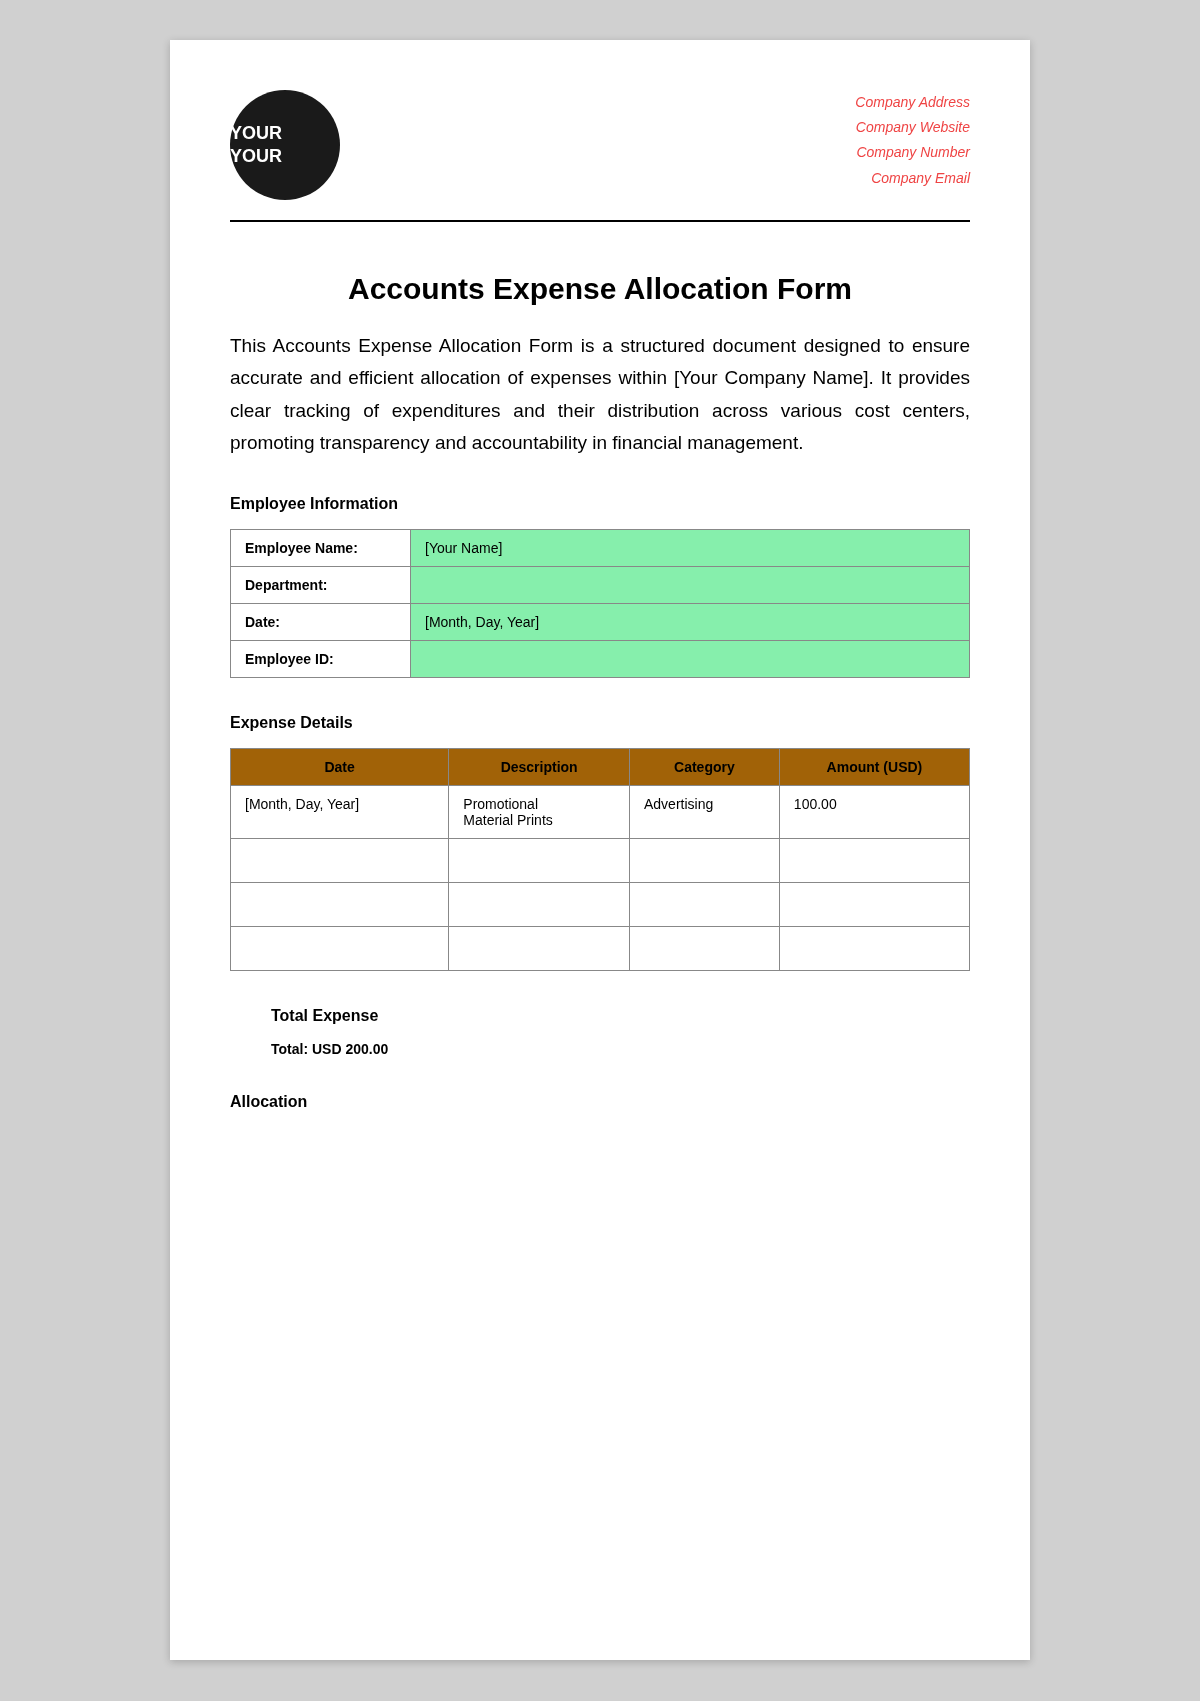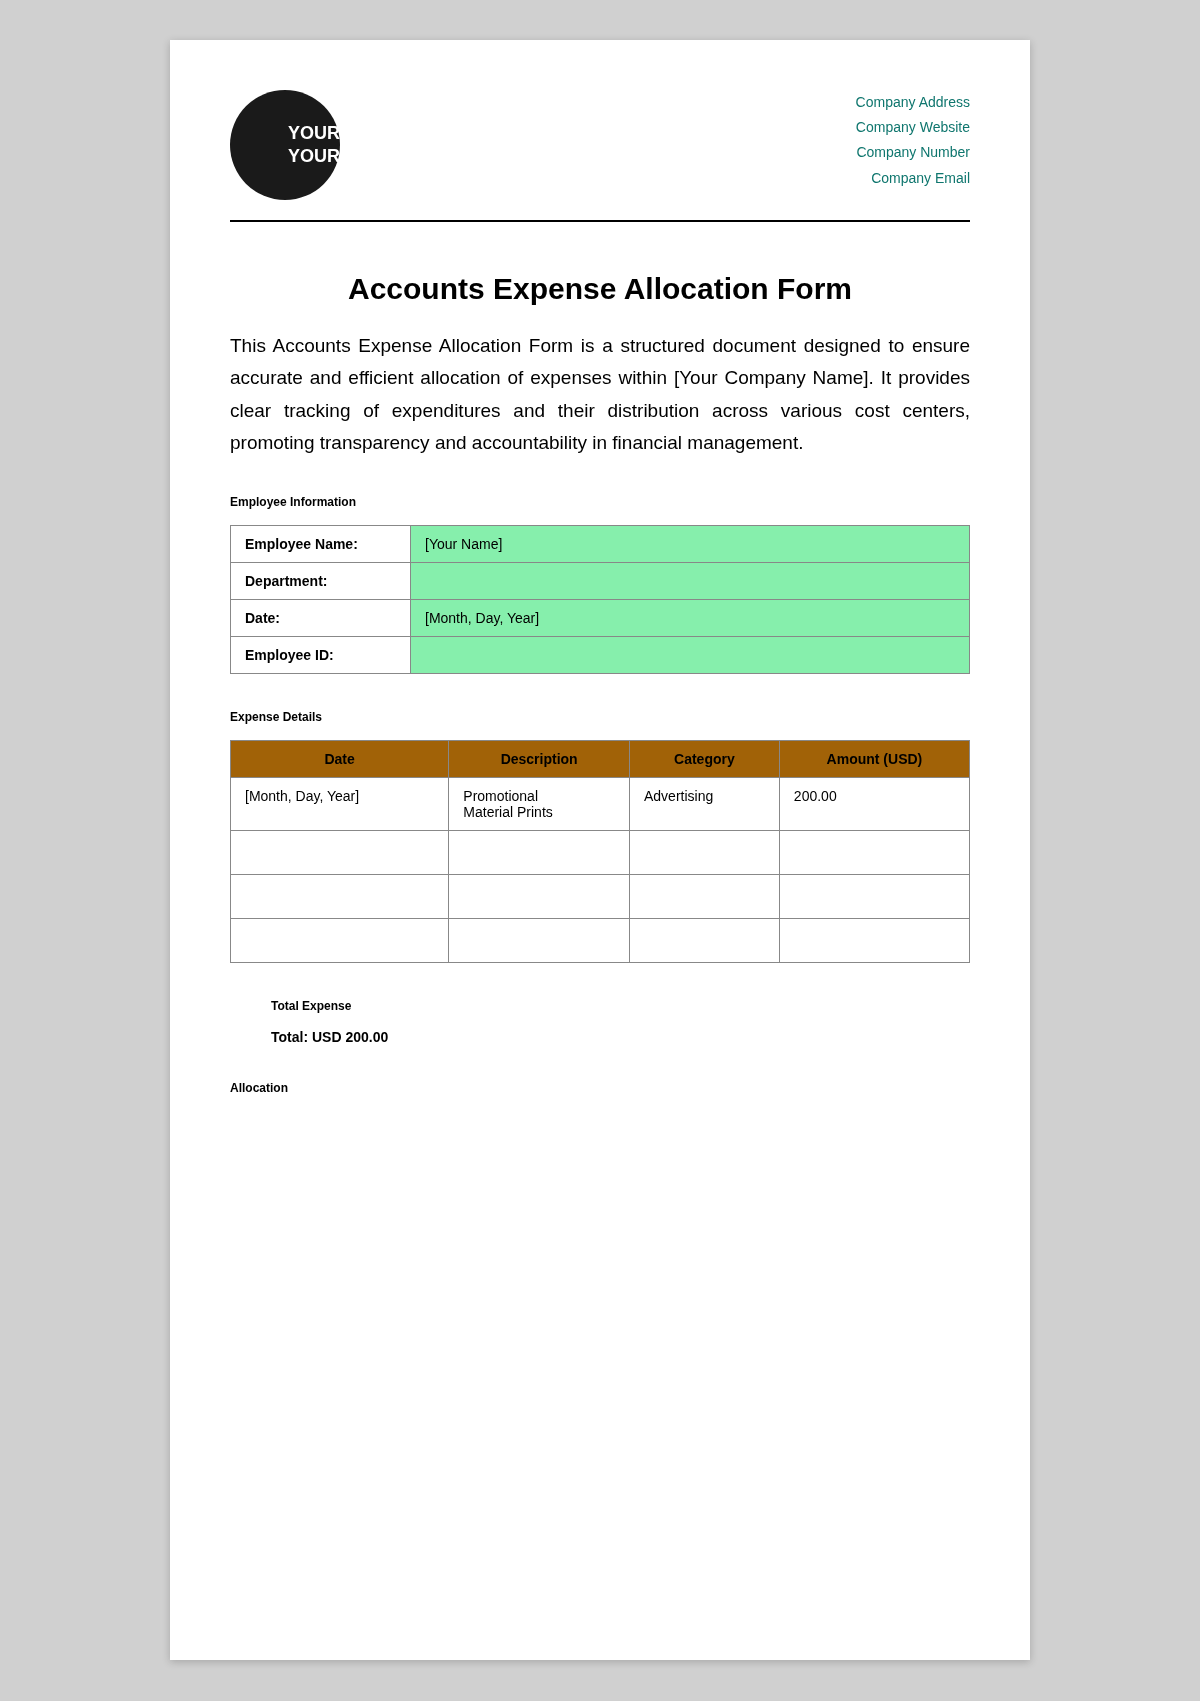--- a/index.html
+++ b/index.html
@@ -52,8 +52,9 @@
     .company-info {
       text-align: right;
       font-size: 14px;
-      color: #0f766e;
+      color: #ef4444;
       line-height: 1.8;
+      font-style: italic;
     }
 
     

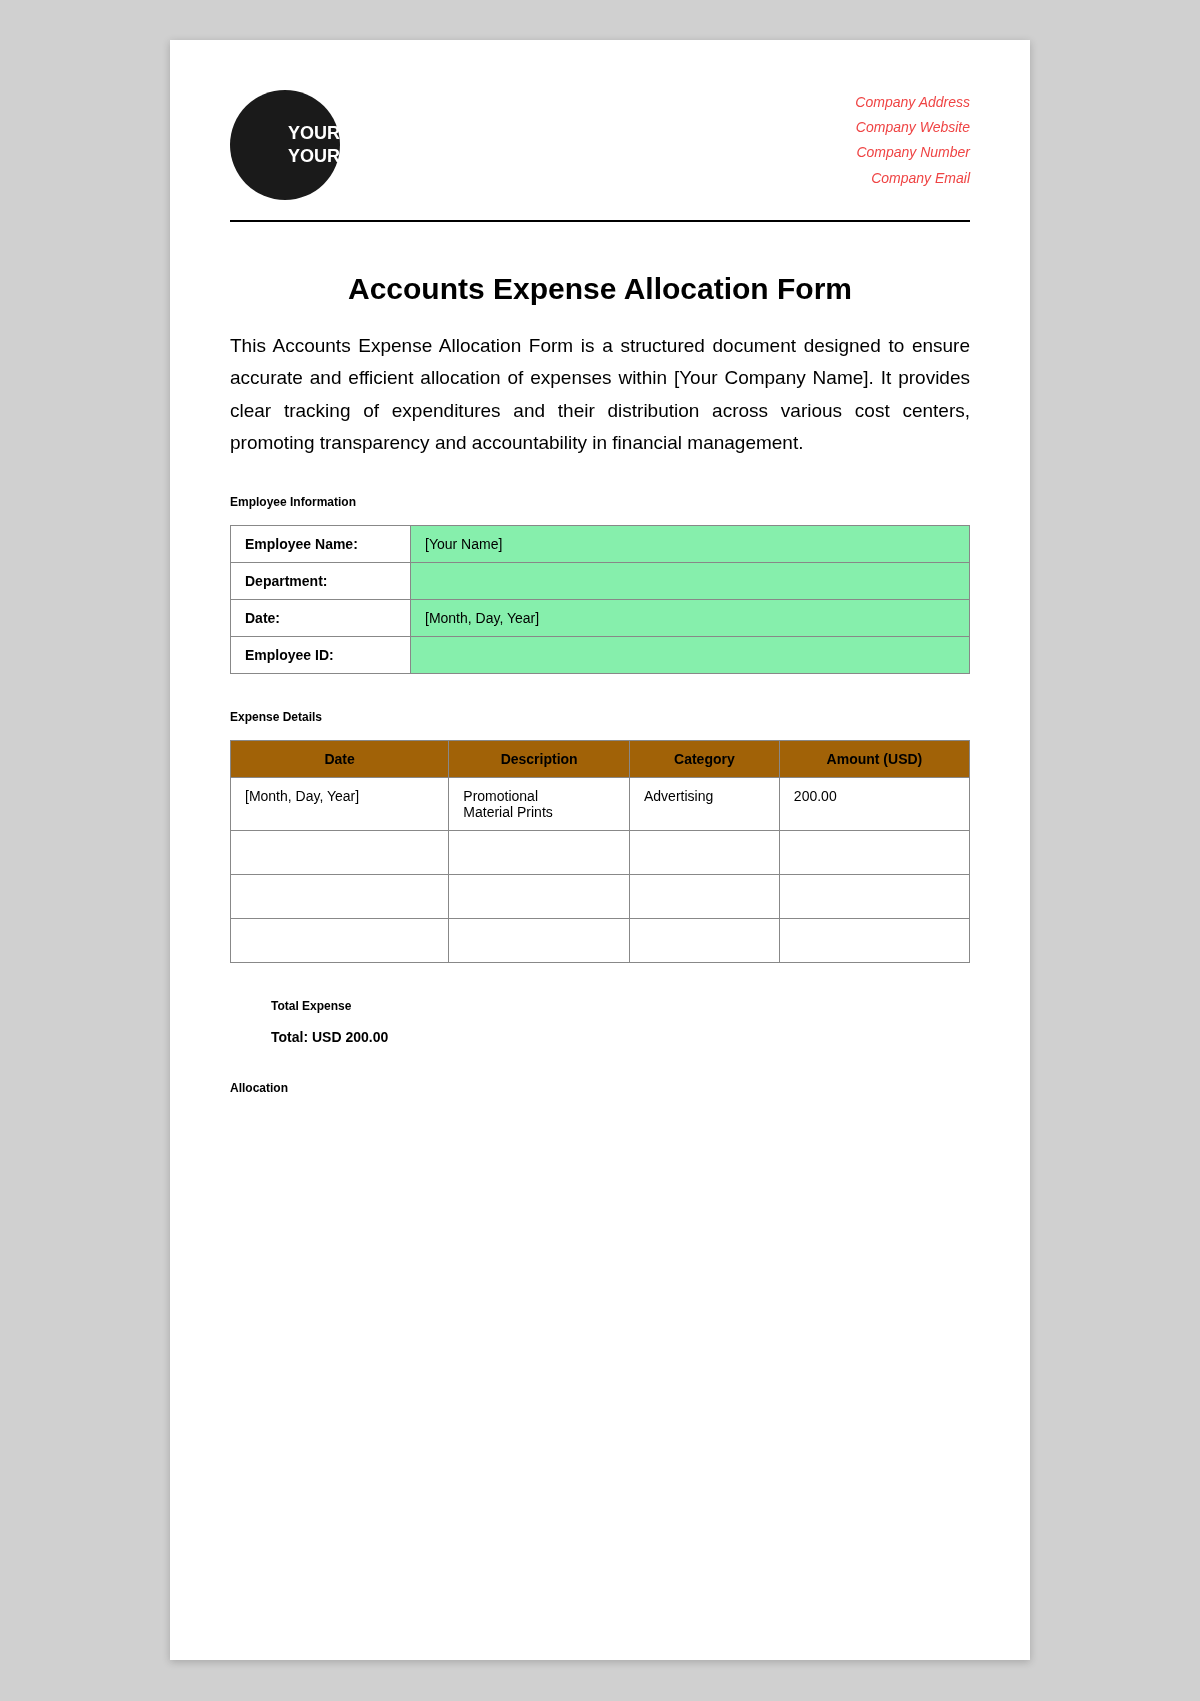--- a/index.html
+++ b/index.html
@@ -41,7 +41,7 @@
       border-radius: 50%;
       display: flex;
       flex-direction: column;
-      align-items: flex-end;
+      align-items: flex-start;
       justify-content: center;
       color: #ffffff;
       font-size: 18px;

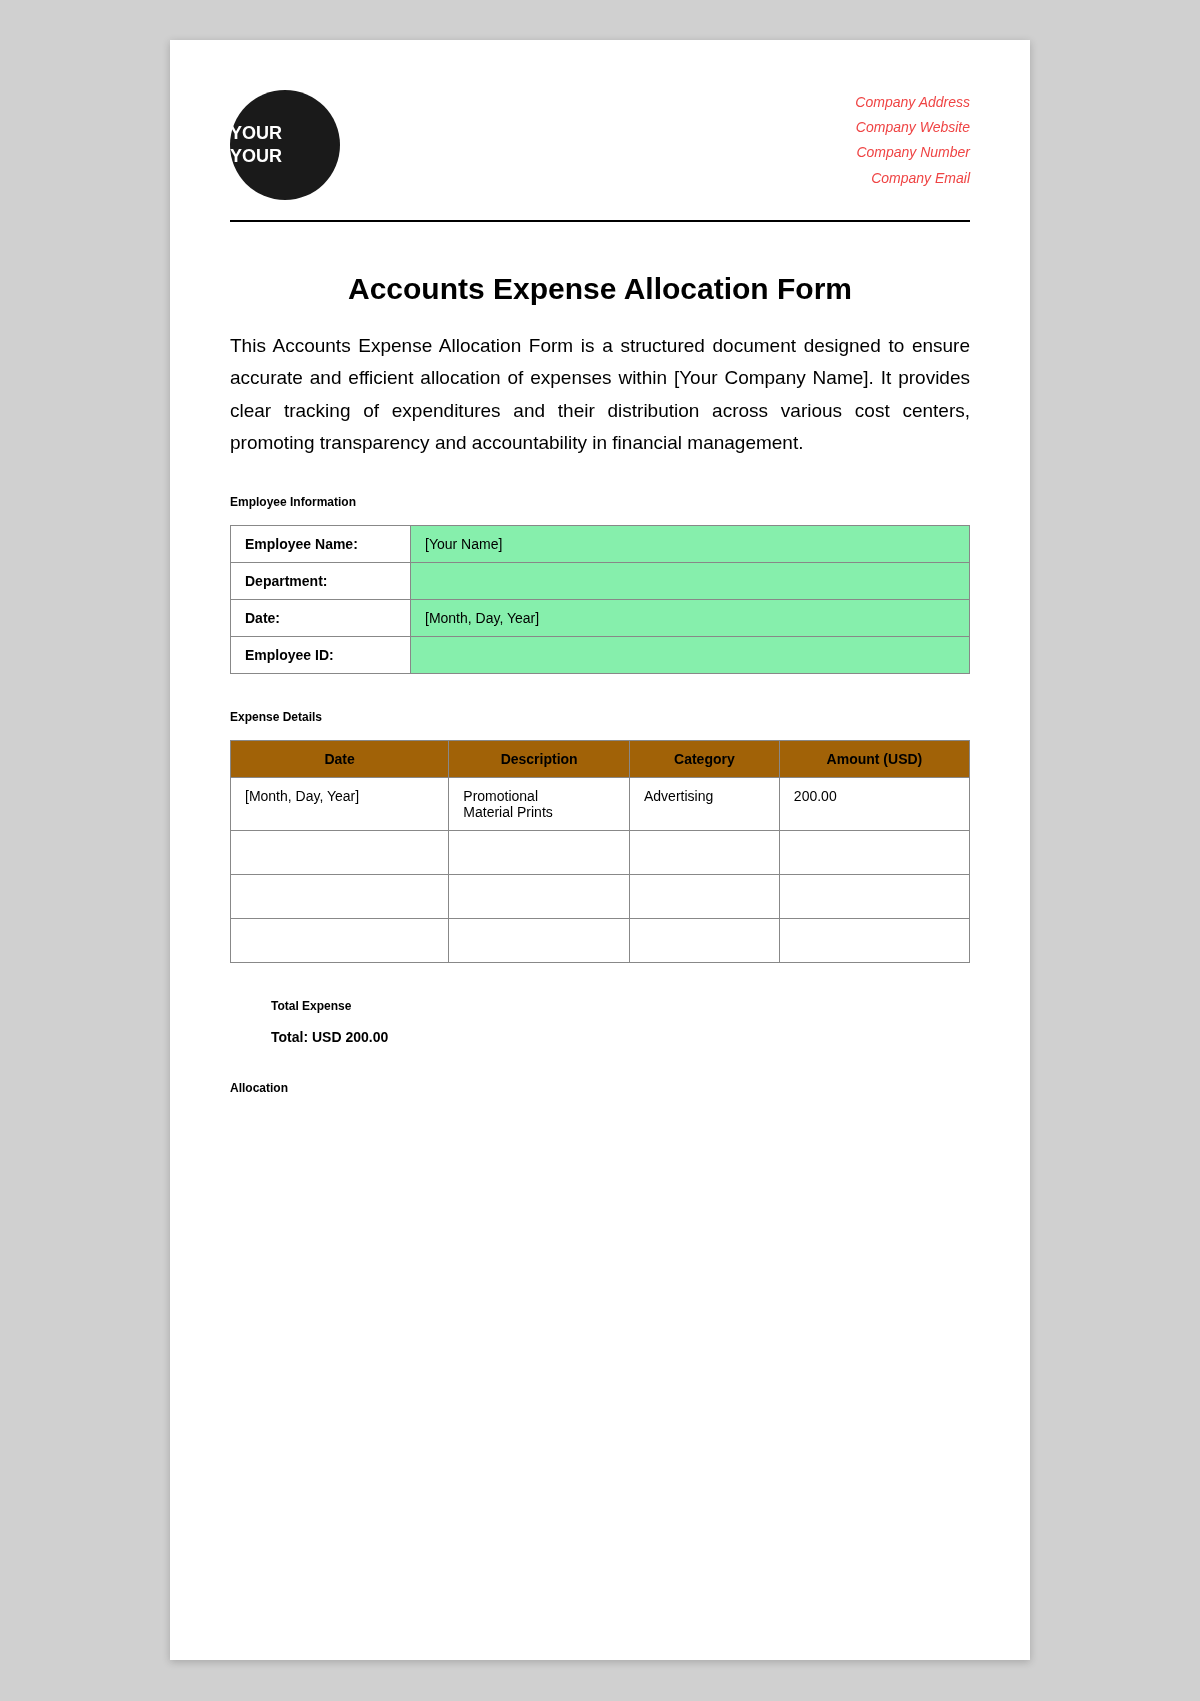--- a/index.html
+++ b/index.html
@@ -76,7 +76,7 @@
 
     
     .section-title {
-      font-size: 12px;
+      font-size: 16px;
       font-weight: bold;
       margin-bottom: 16px;
       color: #000;

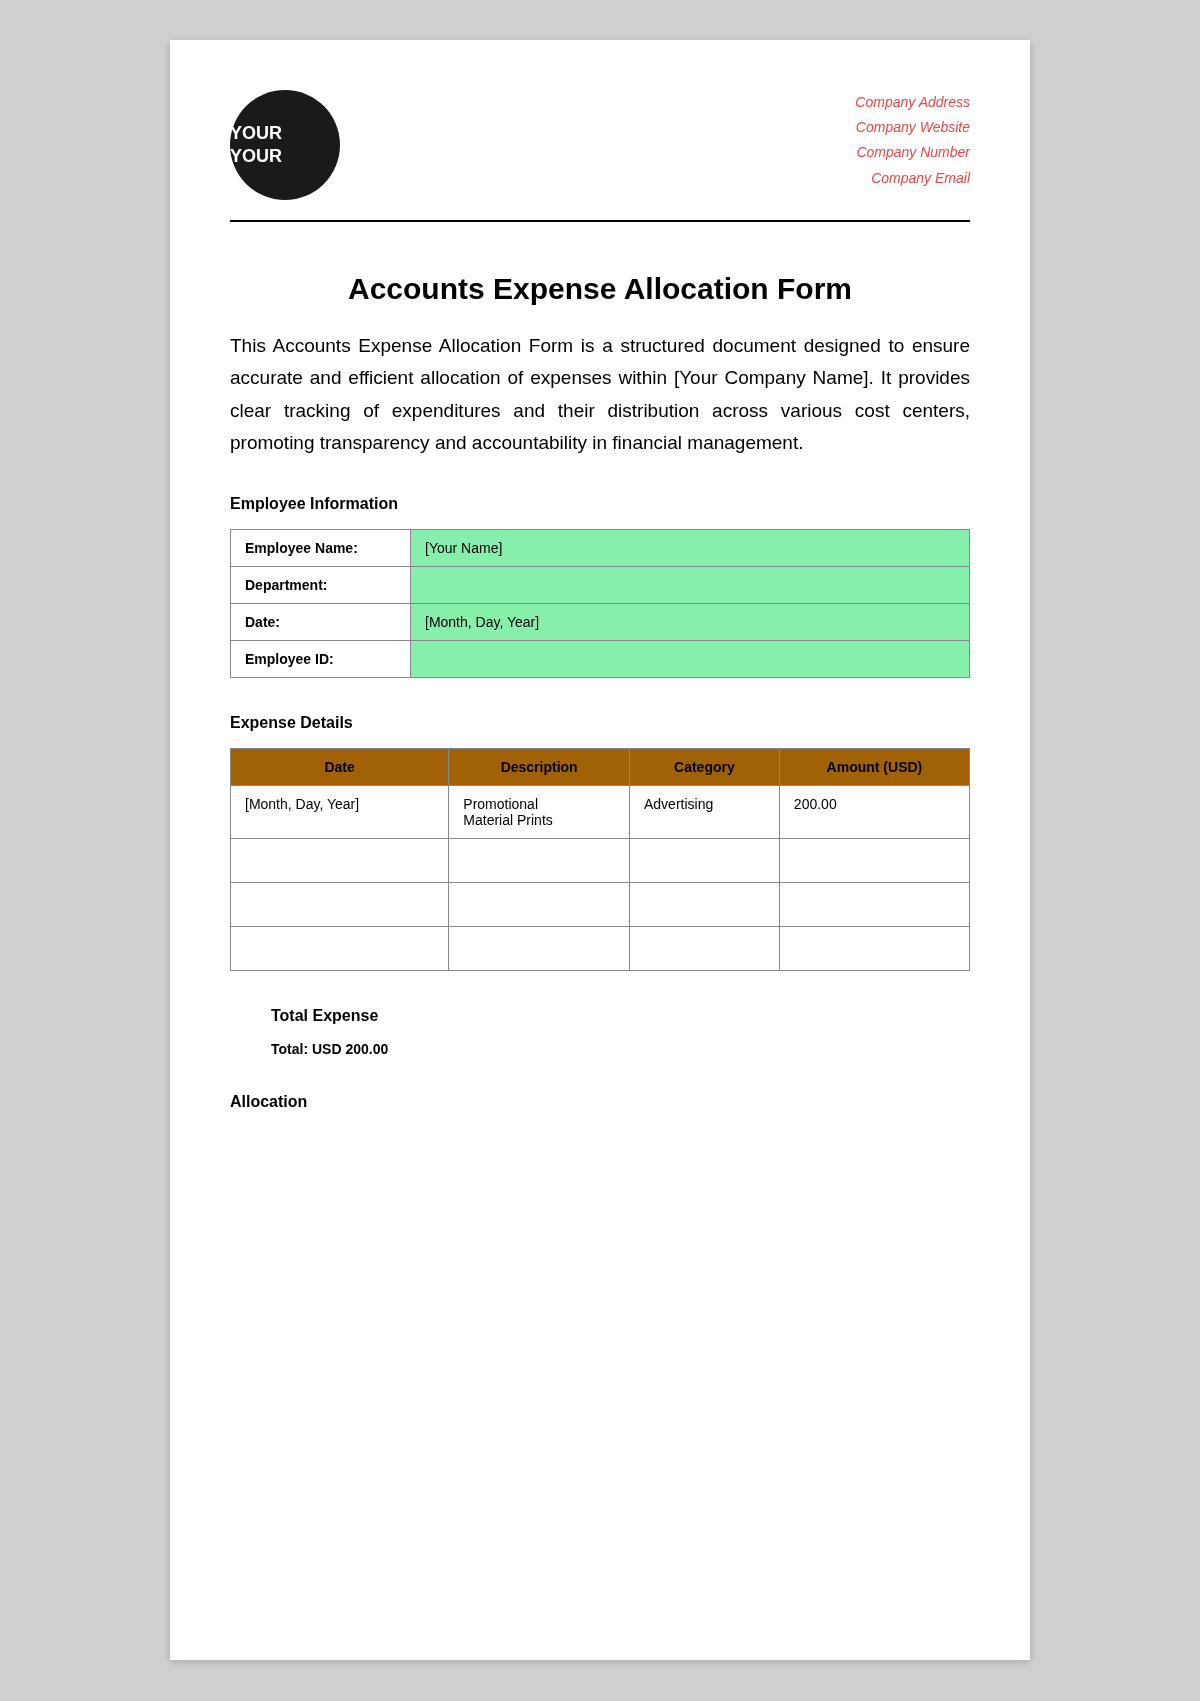--- a/index.html
+++ b/index.html
@@ -215,7 +215,7 @@
             <td>[Month, Day, Year]</td>
             <td>Promotional<br>Material Prints</td>
             <td>Advertising</td>
-            <td>200.00</td>
+            <td>100.00</td>
           </tr>
           <tr class="empty-row">
             <td></td>

